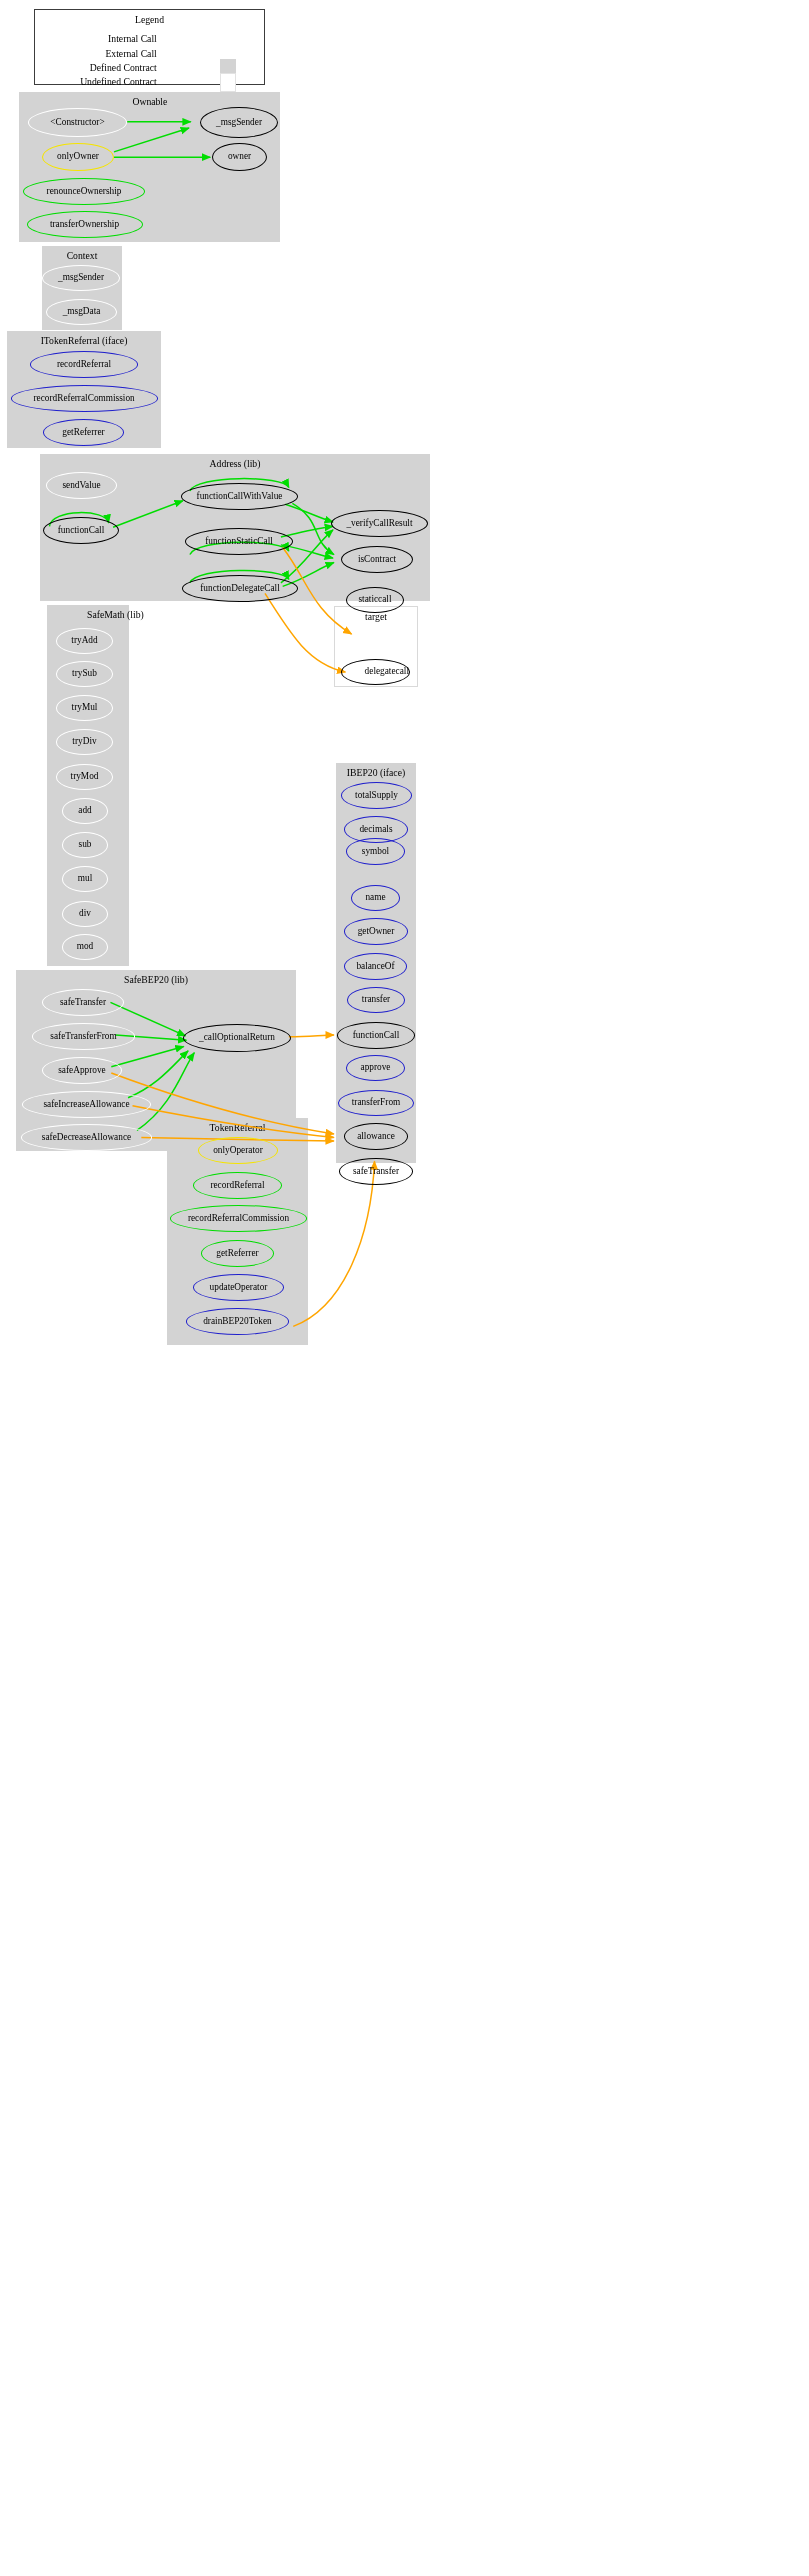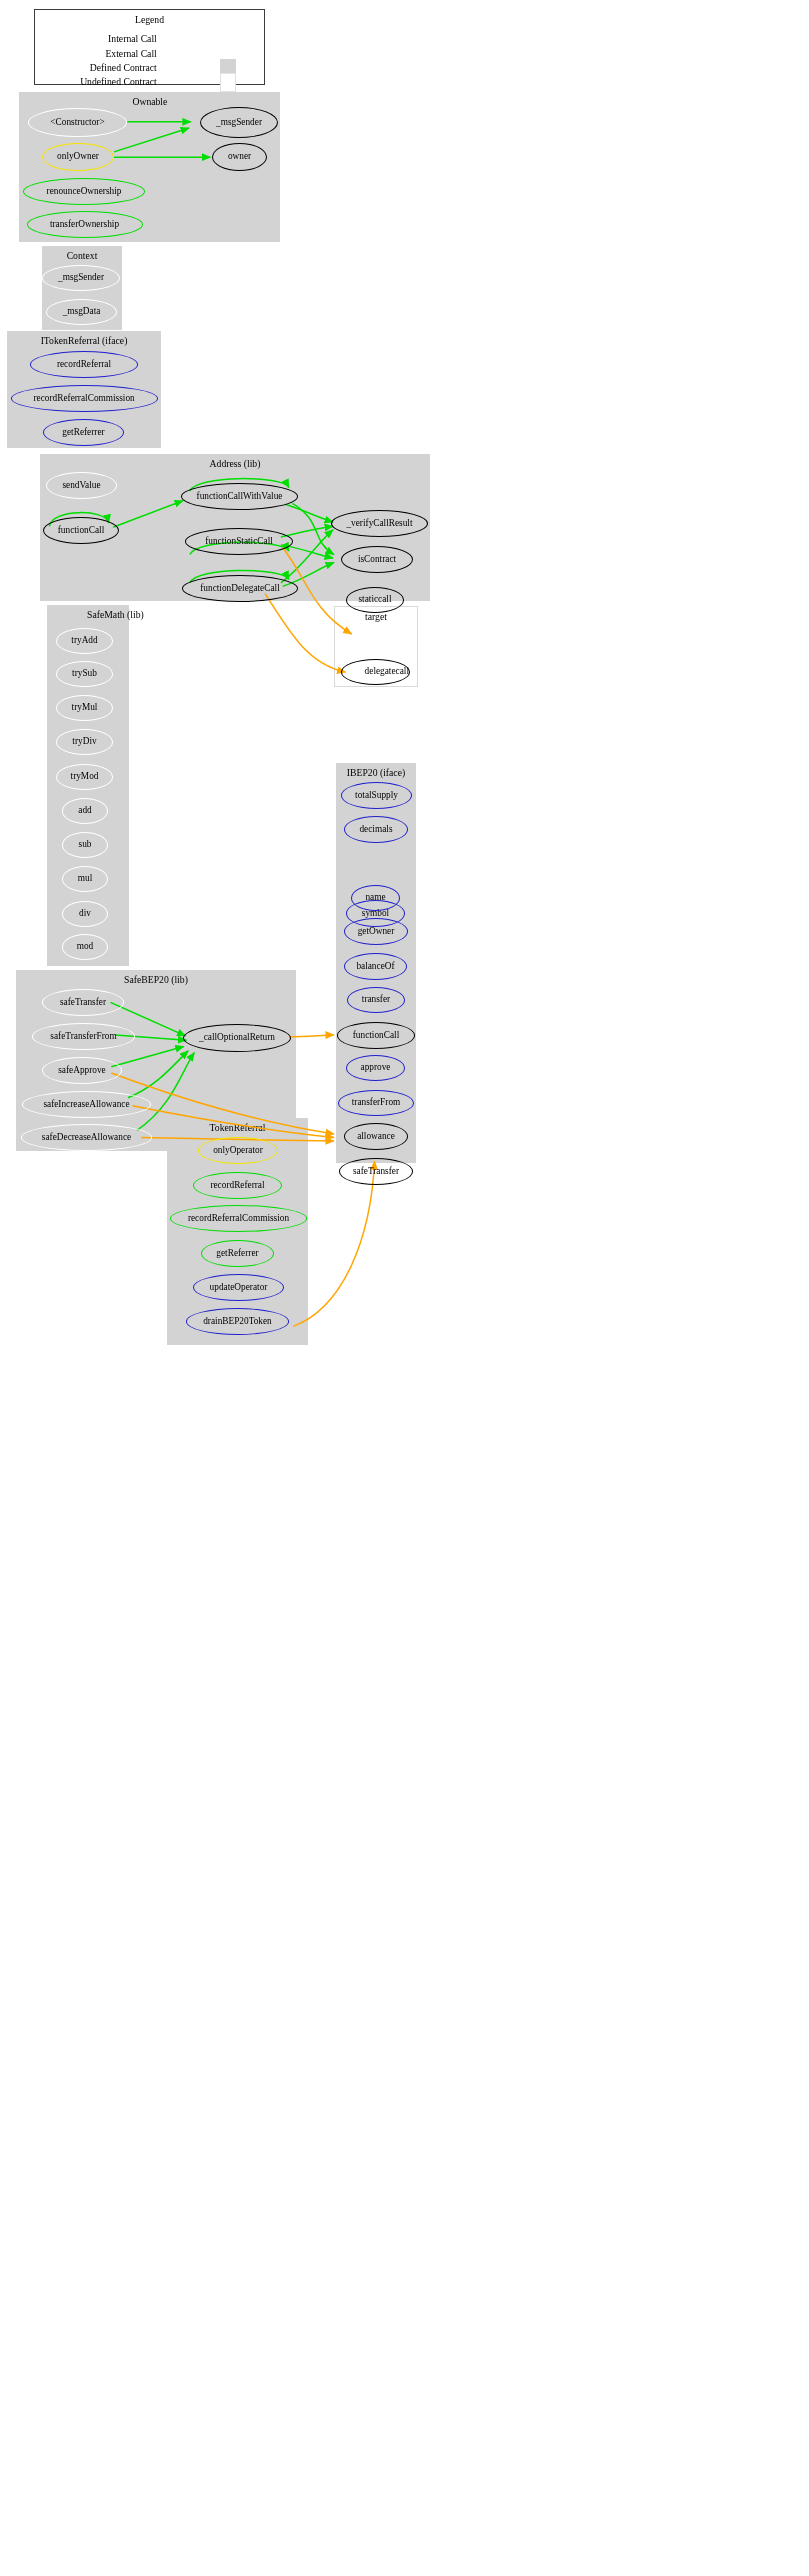--- a/index.html
+++ b/index.html
@@ -289,7 +289,7 @@
   <div class="node c-blue" style="left:344px; top:816px; width:64px; height:26.5px;">
     <span class="lbl">decimals</span>
   </div>
-  <div class="node c-blue" style="left:346px; top:900px; width:59px; height:26.5px;">
+  <div class="node c-blue" style="left:346px; top:838px; width:59px; height:26.5px;">
     <span class="lbl">symbol</span>
   </div>
   <div class="node c-blue" style="left:351px; top:885px; width:49px; height:25.6px;">

